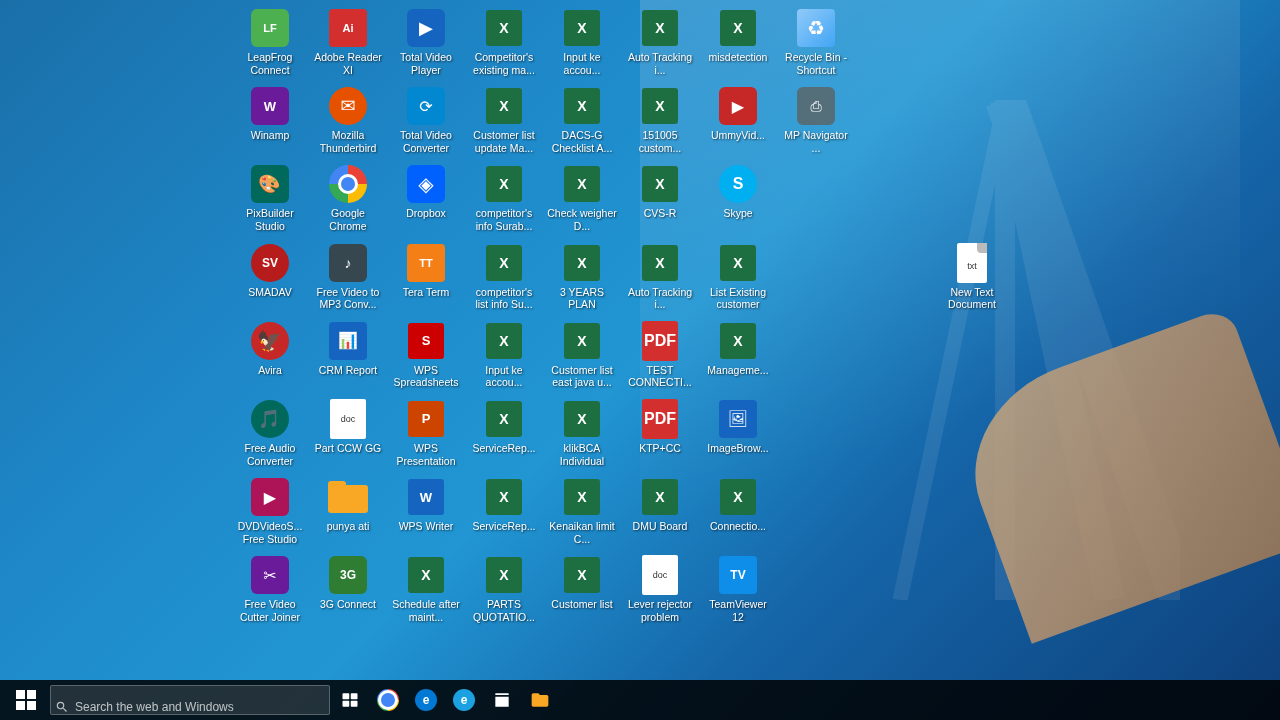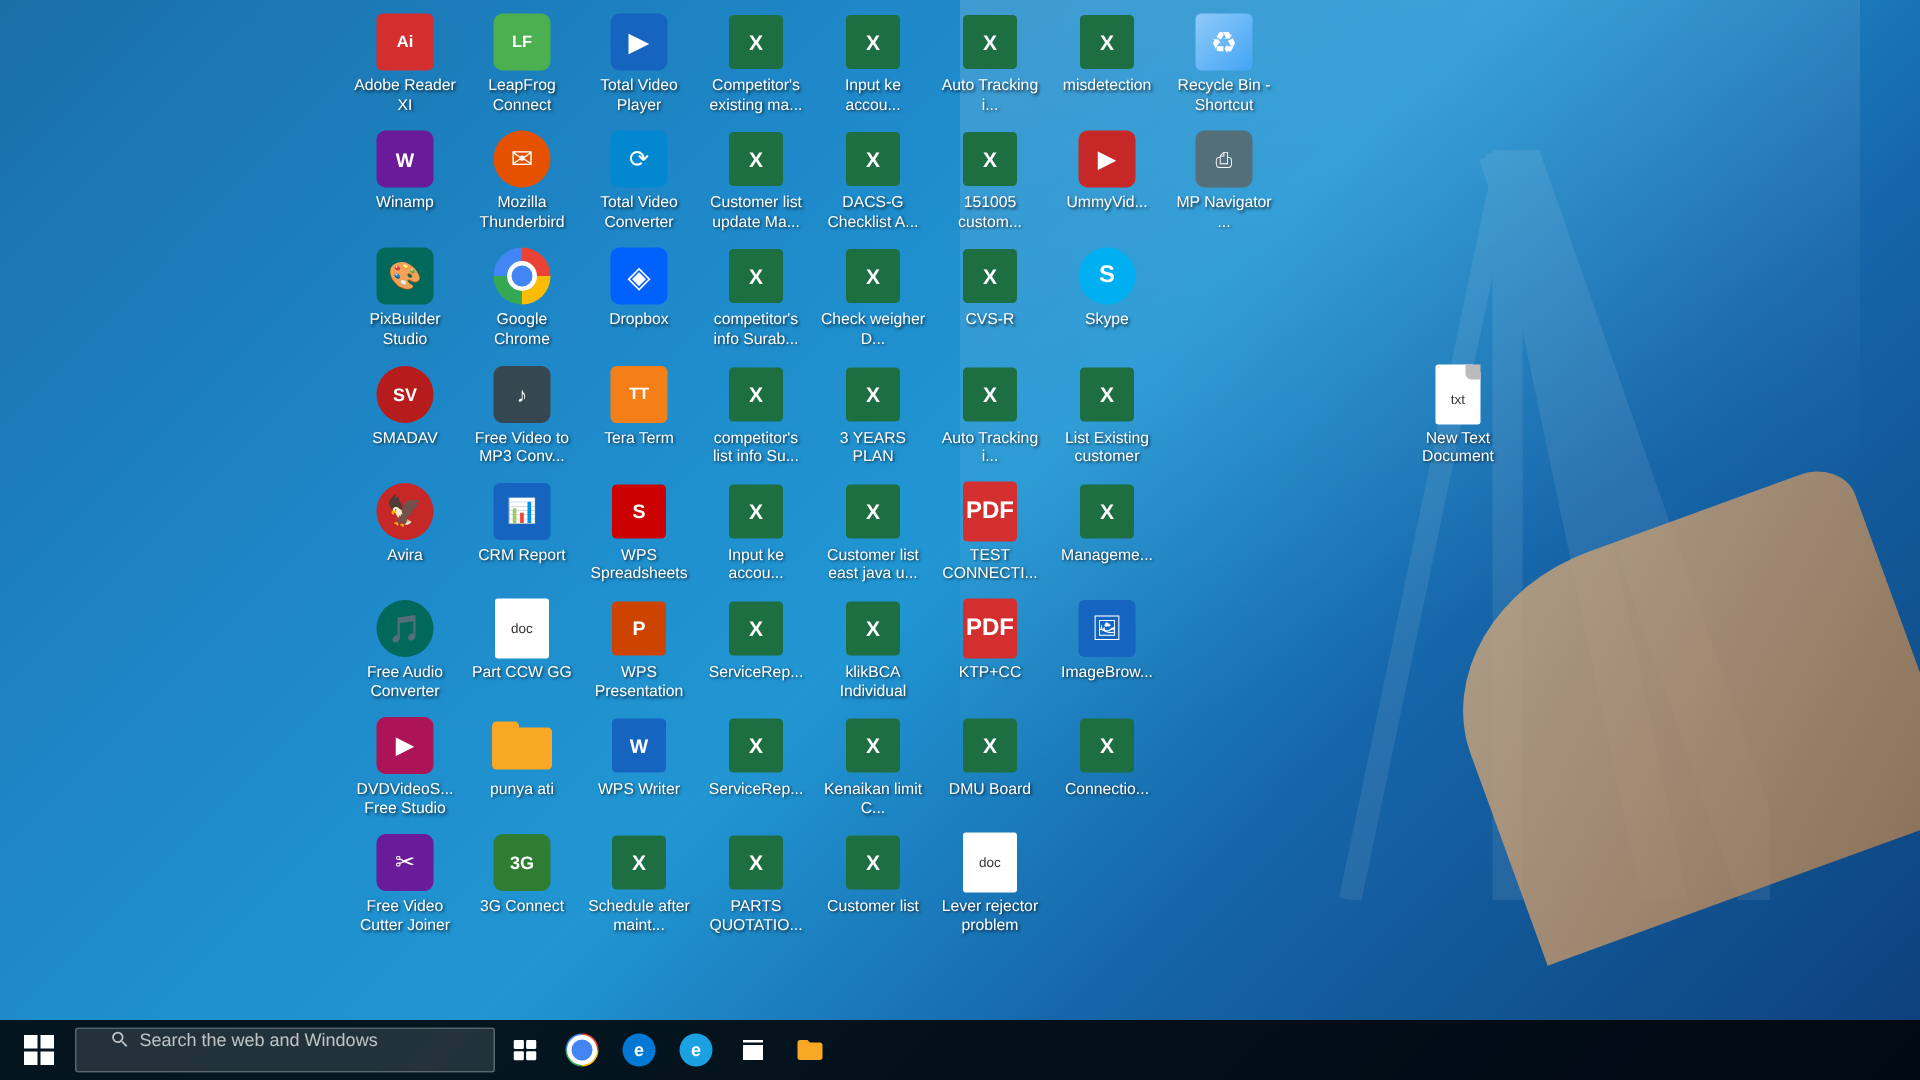--- a/index.html
+++ b/index.html
@@ -232,15 +232,15 @@
 
     <div class="icon-item">
       <div class="icon-img">
+        <div style="width:38px;height:38px;background:#4caf50;border-radius:6px;display:flex;align-items:center;justify-content:center;color:white;font-weight:bold;font-size:11px;">LF</div>
+      </div>
+      <span class="icon-label">LeapFrog Connect</span>
+    </div>
+    <div class="icon-item">
+      <div class="icon-img">
         <div style="width:38px;height:38px;background:#d32f2f;border-radius:4px;display:flex;align-items:center;justify-content:center;color:white;font-weight:bold;font-size:11px;">Ai</div>
       </div>
       <span class="icon-label">Adobe Reader XI</span>
-    </div>
-    <div class="icon-item">
-      <div class="icon-img">
-        <div style="width:38px;height:38px;background:#4caf50;border-radius:6px;display:flex;align-items:center;justify-content:center;color:white;font-weight:bold;font-size:11px;">LF</div>
-      </div>
-      <span class="icon-label">LeapFrog Connect</span>
     </div>
     <div class="icon-item">
       <div class="icon-img">

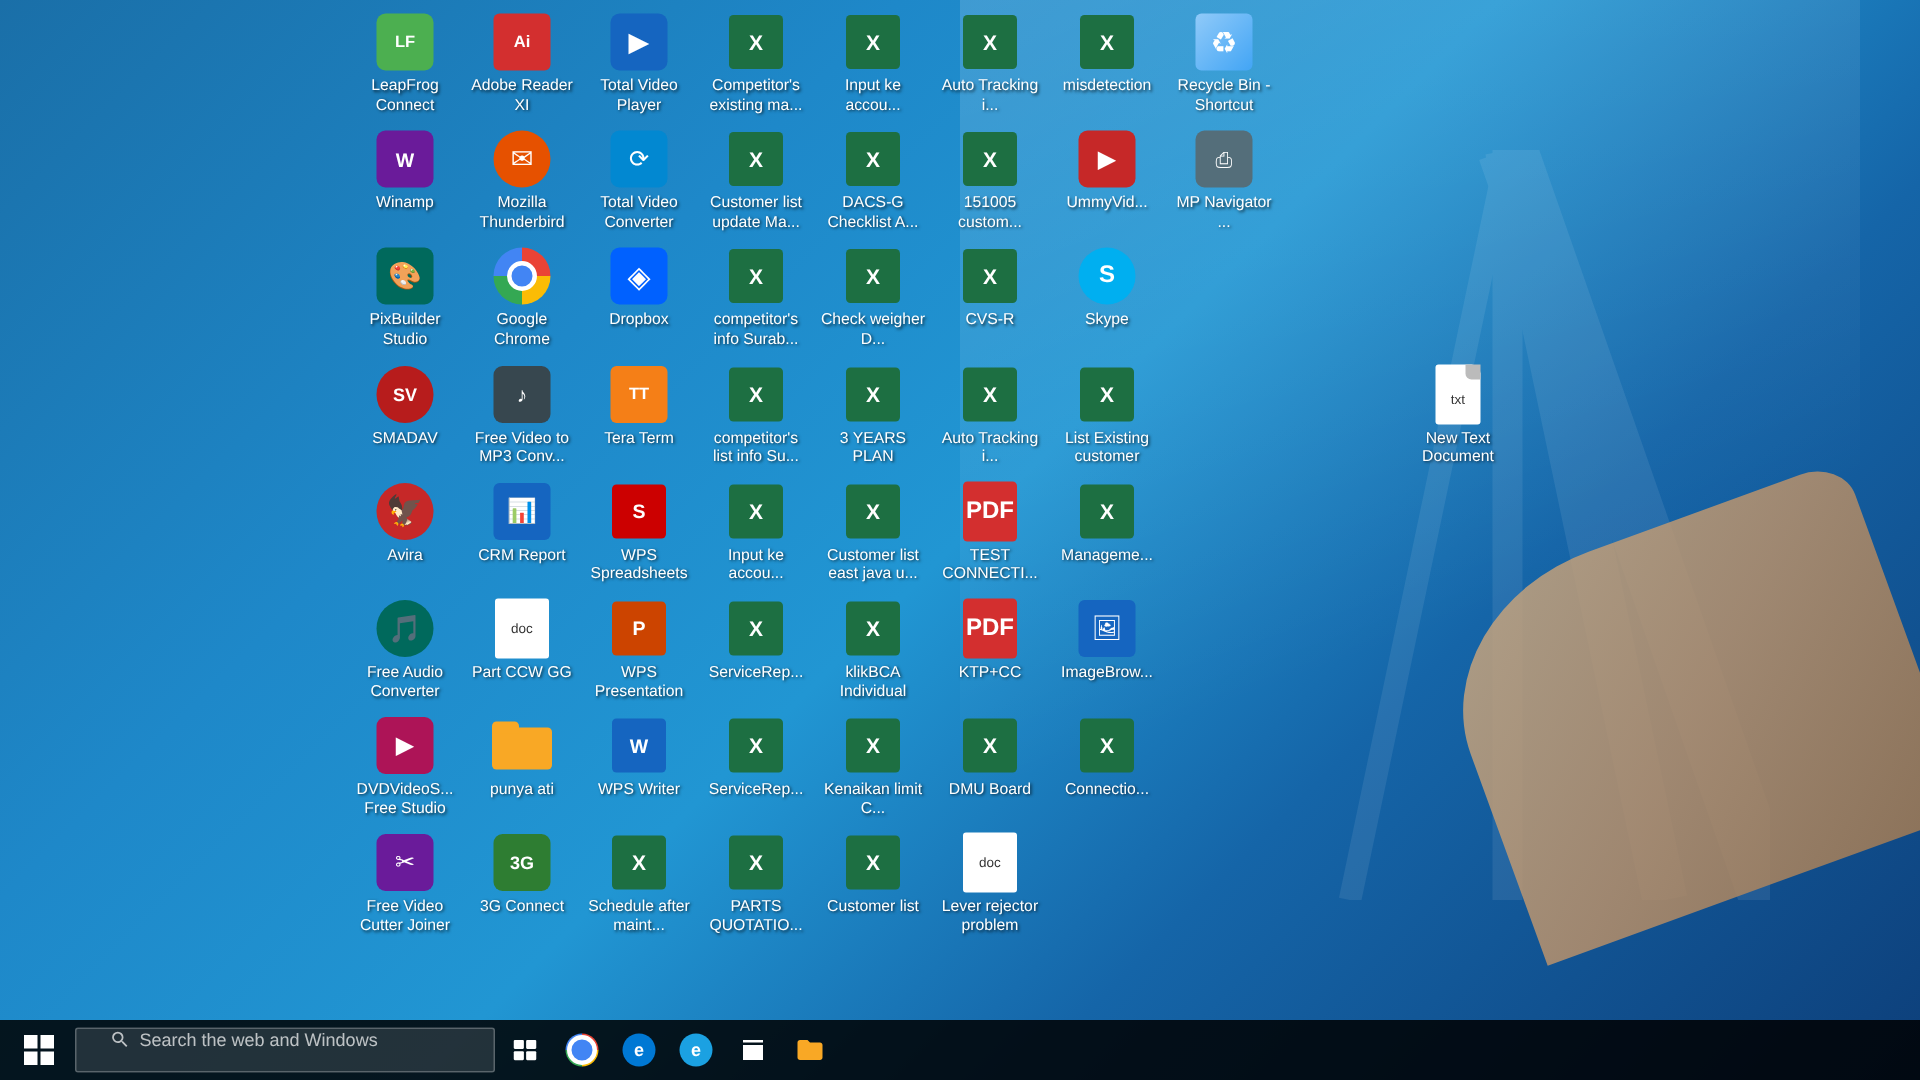--- a/index.html
+++ b/index.html
@@ -612,6 +612,12 @@
       </div>
       <span class="icon-label">Lever rejector problem</span>
     </div>
+    <div class="icon-item">
+      <div class="icon-img">
+          <div class="teamviewer-icon">TV</div>
+        </div>
+      <span class="icon-label">TeamViewer 12</span>
+    </div>
     <div class="icon-item"></div>
     <div class="icon-item"></div>
     <div class="icon-item"></div>

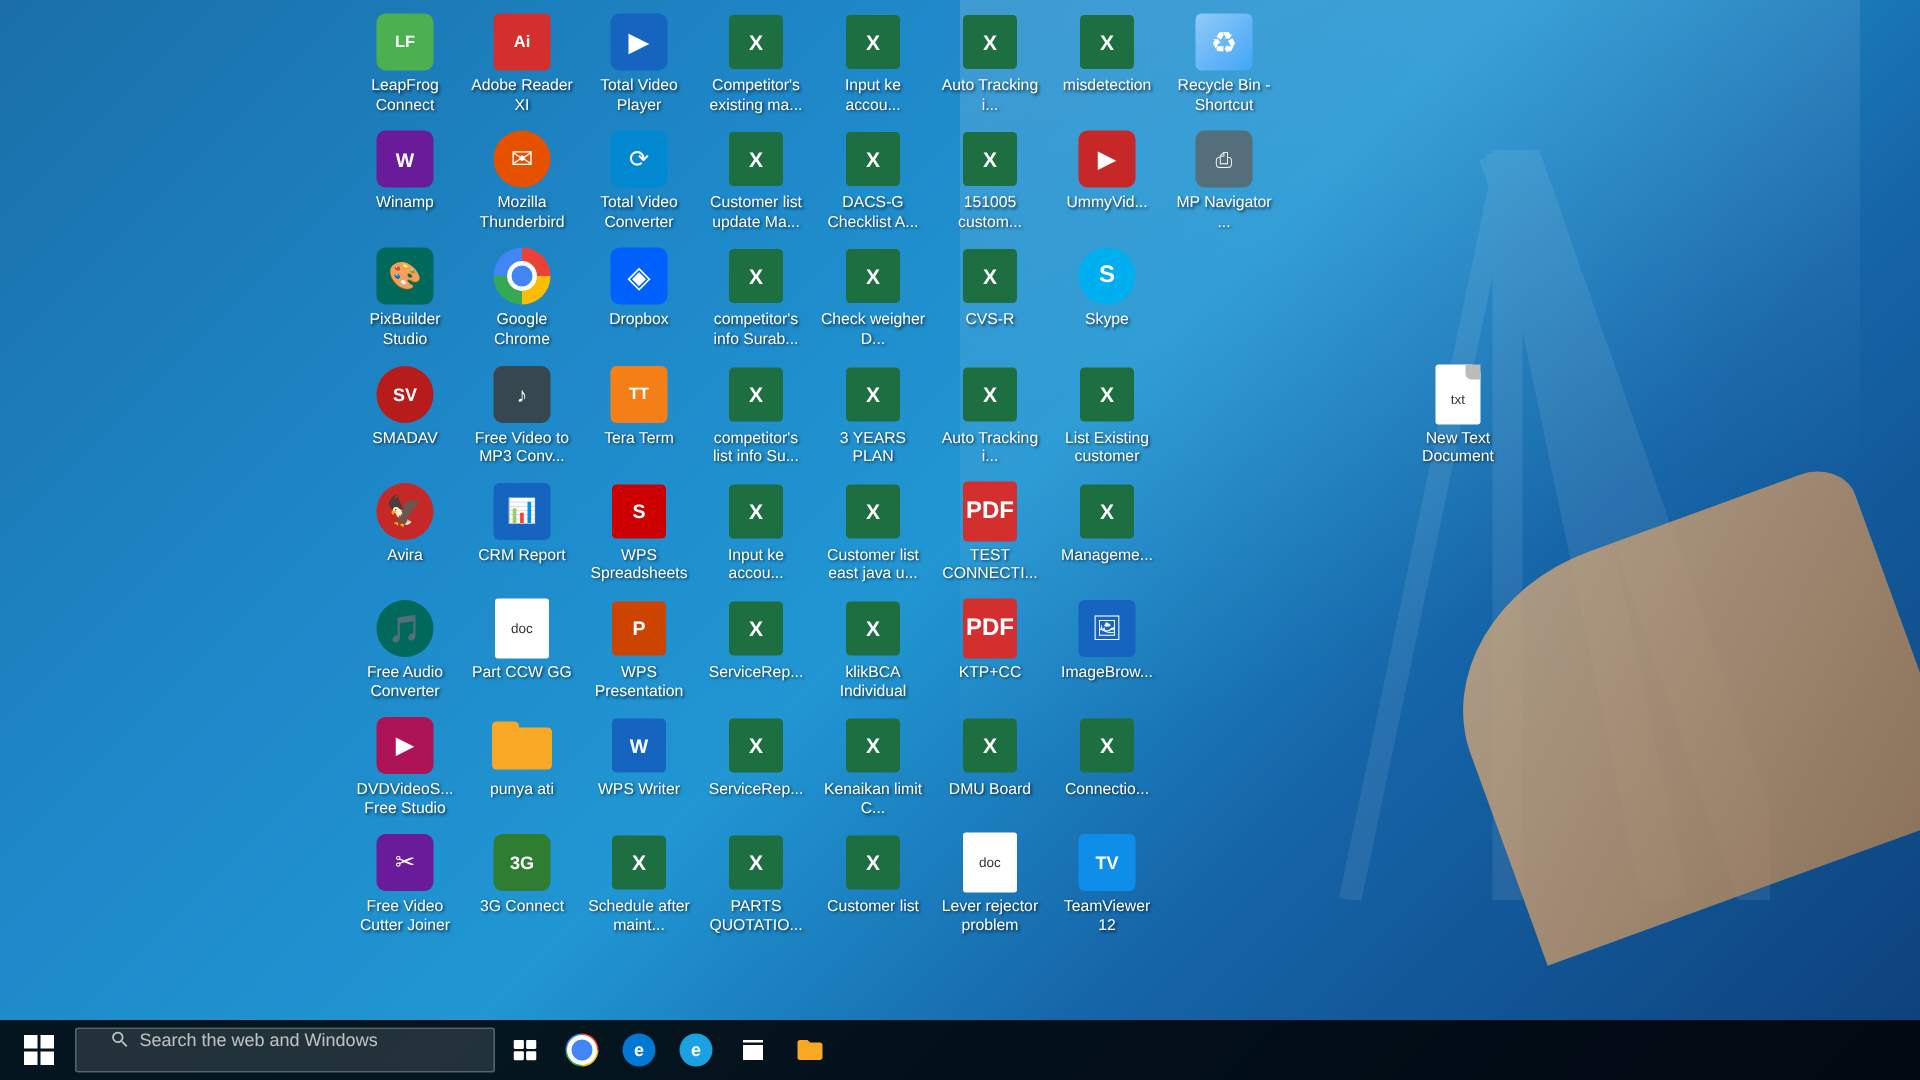--- a/index.html
+++ b/index.html
@@ -175,8 +175,8 @@
       border: 1px solid rgba(255,255,255,0.25);
       border-radius: 2px;
       display: flex;
-      align-items: flex-start;
-      padding: 0 22px;
+      align-items: flex-end;
+      padding: 0 4px;
       gap: 6px;
       cursor: text;
     }

